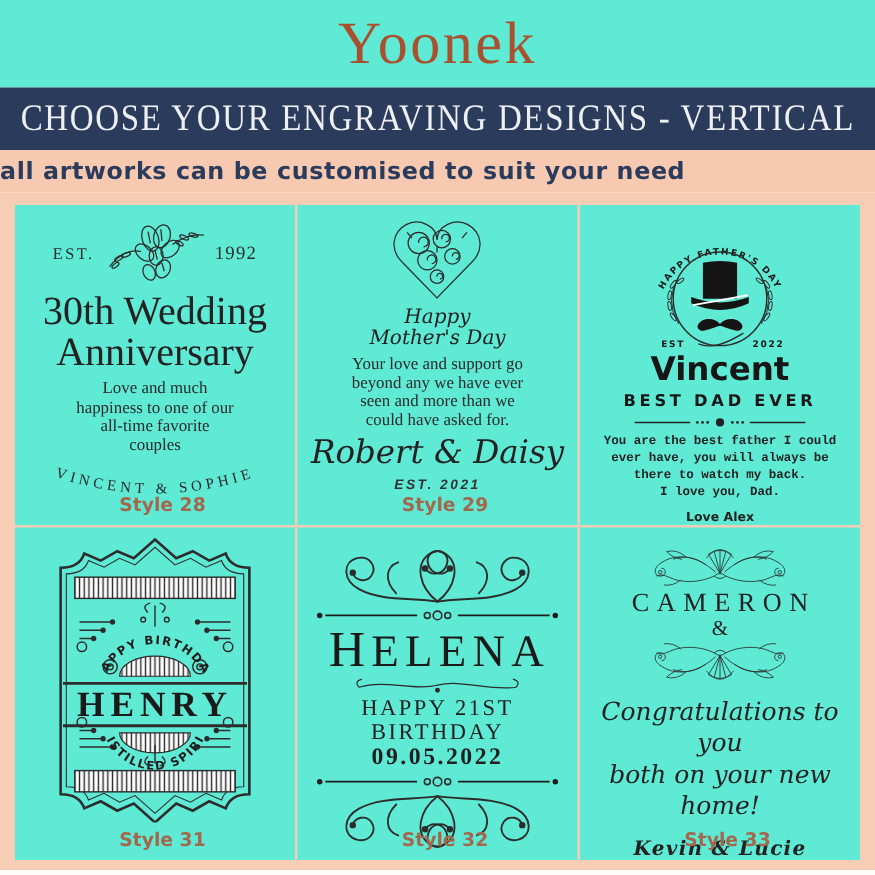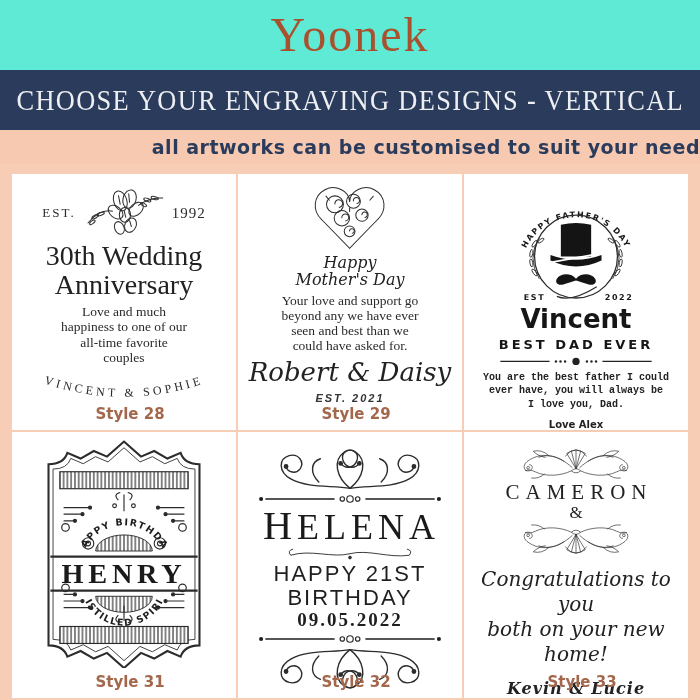--- a/index.html
+++ b/index.html
@@ -9,7 +9,7 @@
   
   .logo-bar{height:70px;display:flex;align-items:center;justify-content:center;background:#5eead4;}
   .logo{font-family:"Liberation Serif","DejaVu Serif",serif;font-size:48px;color:#a9512e;letter-spacing:2px;line-height:1;}
-  .banner{height:60px;background:#2b3b5c;display:flex;align-items:center;justify-content:center;}
+  .banner{height:50px;background:#2b3b5c;display:flex;align-items:center;justify-content:center;}
   .banner span{display:inline-block;transform:scaleX(0.88);font-family:"Liberation Serif","DejaVu Serif",serif;font-size:30px;color:#edeff2;letter-spacing:1.5px;white-space:nowrap;}
   .subbanner{height:34px;background:#f6c9b0;display:flex;align-items:center;justify-content:flex-end;}
   .subbanner span{font-family:"DejaVu Sans","Liberation Sans",sans-serif;font-size:19px;font-weight:600;color:#2b3b5c;letter-spacing:0.5px;}

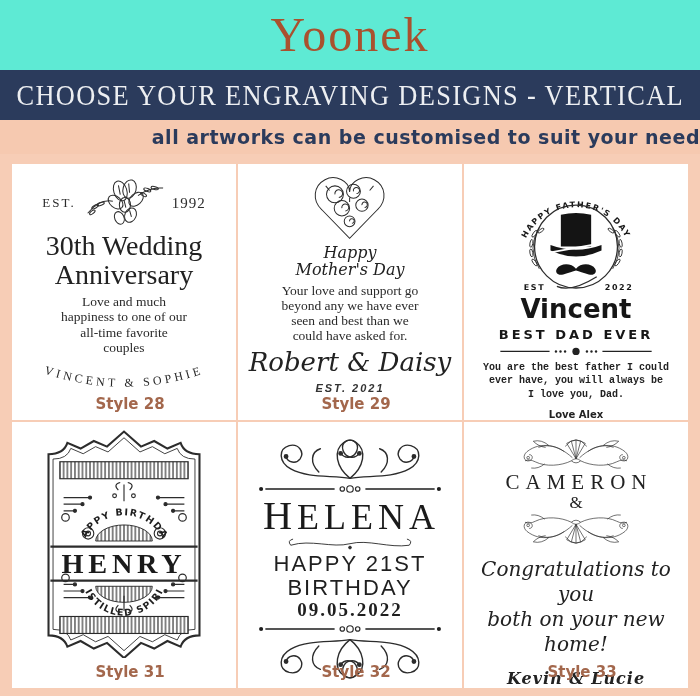--- a/index.html
+++ b/index.html
@@ -11,7 +11,7 @@
   .logo{font-family:"Liberation Serif","DejaVu Serif",serif;font-size:48px;color:#a9512e;letter-spacing:2px;line-height:1;}
   .banner{height:50px;background:#2b3b5c;display:flex;align-items:center;justify-content:center;}
   .banner span{display:inline-block;transform:scaleX(0.88);font-family:"Liberation Serif","DejaVu Serif",serif;font-size:30px;color:#edeff2;letter-spacing:1.5px;white-space:nowrap;}
-  .subbanner{height:34px;background:#f6c9b0;display:flex;align-items:center;justify-content:flex-end;}
+  .subbanner{height:34px;background:#f6c9b0;display:flex;align-items:center;justify-content:flex-start;}
   .subbanner span{font-family:"DejaVu Sans","Liberation Sans",sans-serif;font-size:19px;font-weight:600;color:#2b3b5c;letter-spacing:0.5px;}
 
   

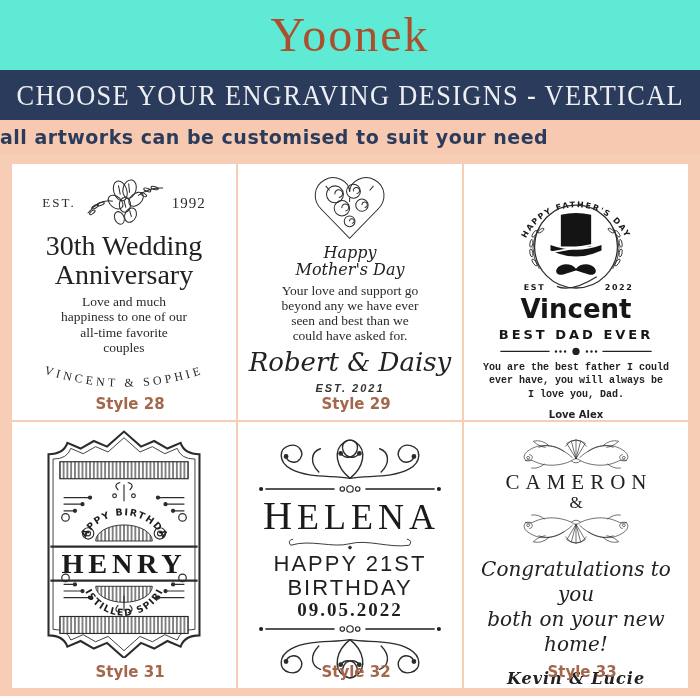--- a/index.html
+++ b/index.html
@@ -17,7 +17,7 @@
   
   .grid-wrap{height:542px;box-sizing:border-box;background:#f7cdb6;padding:10px 12px 8px 12px;}
   .grid{display:grid;grid-template-columns:224px 224px 224px;grid-template-rows:256px 266px;gap:2px;}
-  .card{background:#ffffff;position:relative;display:flex;flex-direction:column;align-items:center;overflow:hidden;color:#1f1f1f;}
+  .card{background:#5eead4;position:relative;display:flex;flex-direction:column;align-items:center;overflow:hidden;color:#1f1f1f;}
   .style-label{position:absolute;bottom:7px;left:12px;right:0;text-align:center;color:#a3674c;font-size:15px;font-weight:600;font-family:"DejaVu Sans","Liberation Sans",sans-serif;}
   .script{font-family:"DejaVu Serif","Liberation Serif",serif;font-style:italic;}
   .inkline{stroke:#2c2c2c;fill:none;}

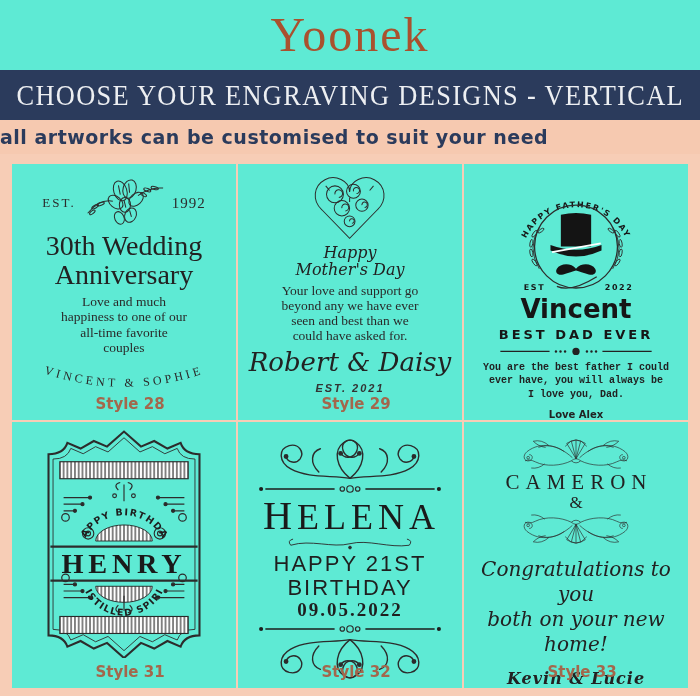--- a/index.html
+++ b/index.html
@@ -26,7 +26,7 @@
   .c28-estrow{display:flex;align-items:center;justify-content:center;gap:6px;margin-top:12px;}
   .c28-est{font-family:"Liberation Serif",serif;font-size:13px;letter-spacing:2px;color:#2c2c2c;}
   .c28-year{font-family:"Liberation Serif",serif;font-size:15px;letter-spacing:1px;color:#2c2c2c;}
-  .c28-title{font-family:"Liberation Serif",serif;font-size:28px;line-height:1.02;text-align:center;color:#222;margin-top:2px;}
+  .c28-title{font-family:"Liberation Serif",serif;font-size:32px;line-height:1.02;text-align:center;color:#222;margin-top:2px;}
   .c28-msg{font-family:"Liberation Serif",serif;font-size:13.5px;line-height:1.14;text-align:center;margin-top:5px;color:#2a2a2a;}
 
   

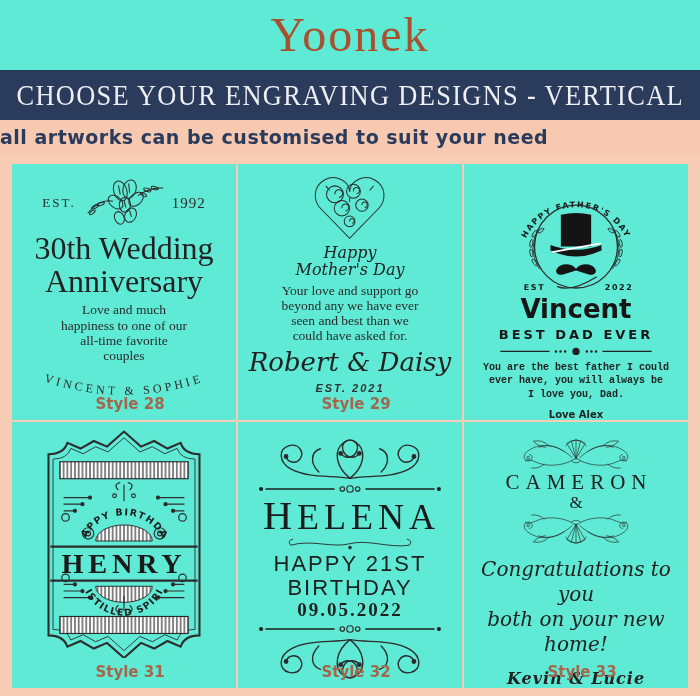--- a/index.html
+++ b/index.html
@@ -144,7 +144,7 @@
         <div class="c29-msg">
           <div>Your love and support go</div>
           <div>beyond any we have ever</div>
-          <div>seen and best than we</div>
+          <div>seen and more than we</div>
           <div>could have asked for.</div>
         </div>
         <div class="c29-names script">Robert &amp; Daisy</div>

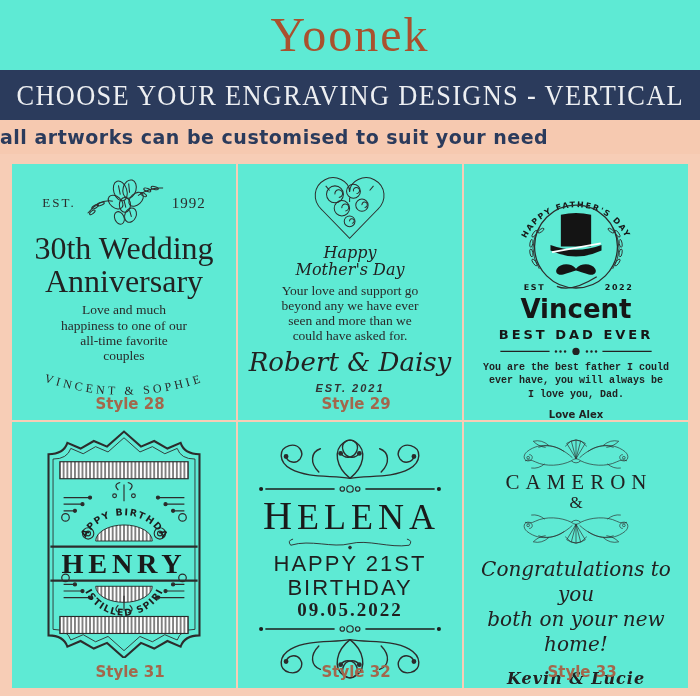--- a/index.html
+++ b/index.html
@@ -194,6 +194,7 @@
         <div class="c30-msg">
           <div>You are the best father I could</div>
           <div>ever have, you will always be</div>
+          <div>there to watch my back.</div>
           <div>I love you, Dad.</div>
         </div>
         <div class="c30-signoff">Love Alex</div>

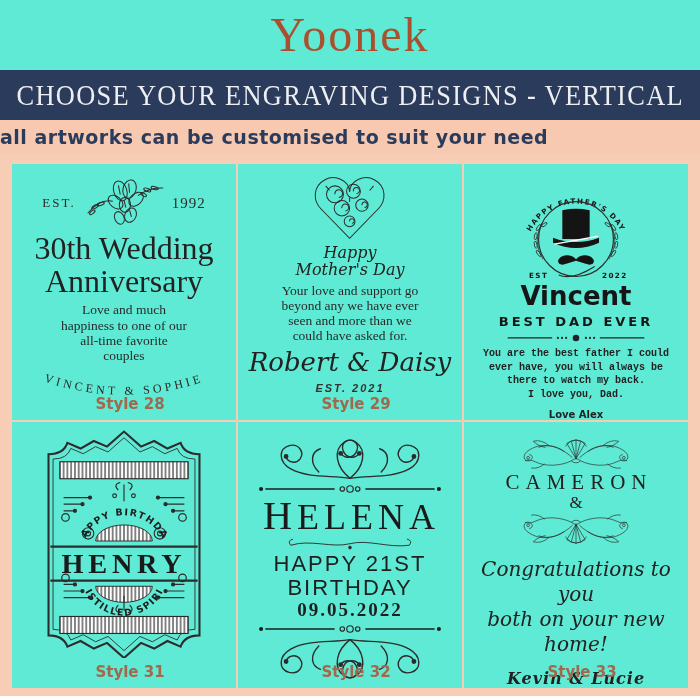--- a/index.html
+++ b/index.html
@@ -44,7 +44,7 @@
   
   .c32-name{font-family:"Liberation Serif",serif;font-size:36px;letter-spacing:5px;line-height:1;color:#1a1a1a;margin:1px 0 0 3px;}
   .c32-name::first-letter{font-size:112%;}
-  .c32-line{font-family:Liberation Sans, sans-serif;font-size:22px;letter-spacing:2px;line-height:1.1;color:#1f1f1f;}
+  .c32-line{font-family:Liberation Serif, serif;font-size:18px;letter-spacing:2px;line-height:1.1;color:#1f1f1f;}
   .c32-date{font-family:"Liberation Serif",serif;font-weight:bold;font-size:19px;letter-spacing:2px;line-height:1.05;color:#1f1f1f;}
   .flipY{transform:scaleY(-1);}
 

